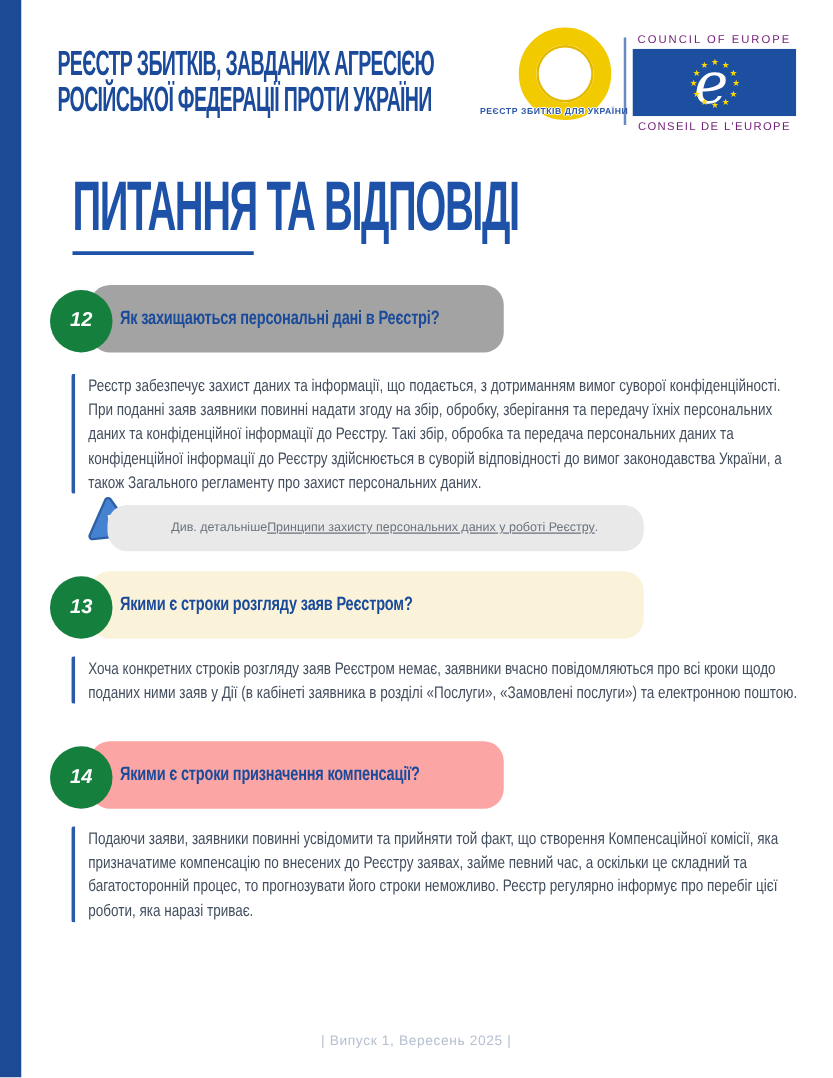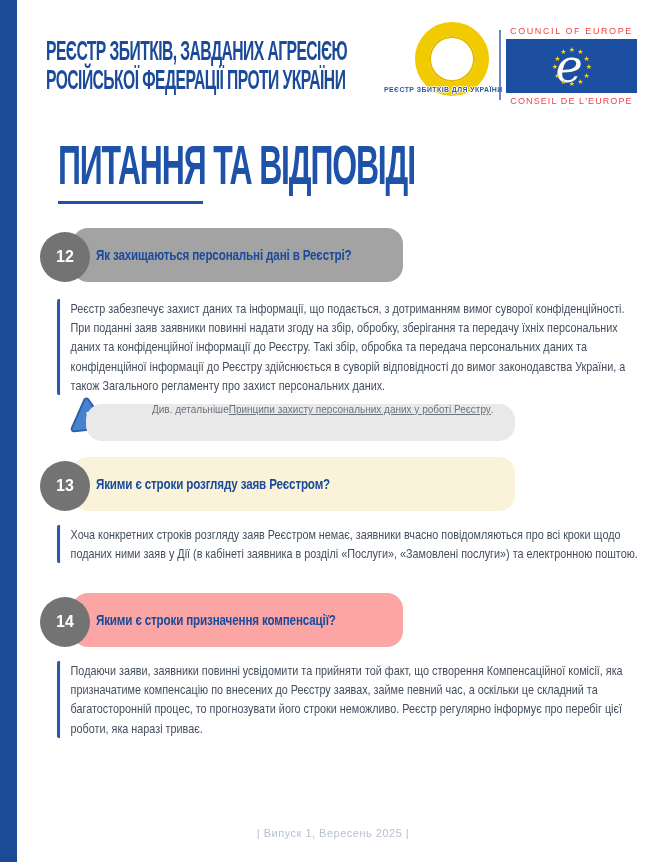--- a/index.html
+++ b/index.html
@@ -32,7 +32,7 @@
     text-shadow: 1px 0 #fff, -1px 0 #fff, 0 1px #fff, 0 -1px #fff;
   }
   .logo-sep { position:absolute; left:499px; top:30px; width:1.5px; height:70px; background:#2b57a8; opacity:.7; }
-  .coe { position:absolute; left:506px; top:26px; width:131px; text-align:center; color:#ef4444; }
+  .coe { position:absolute; left:506px; top:26px; width:131px; text-align:center; color:#701a75; }
   .coe-top { font-size:9px; letter-spacing:1.6px; white-space:nowrap; }
   .coe-emblem { display:block; margin-top:3px; width:131px; height:54px; }
   .coe-bottom { margin-top:3px; font-size:9px; letter-spacing:1.1px; white-space:nowrap; }

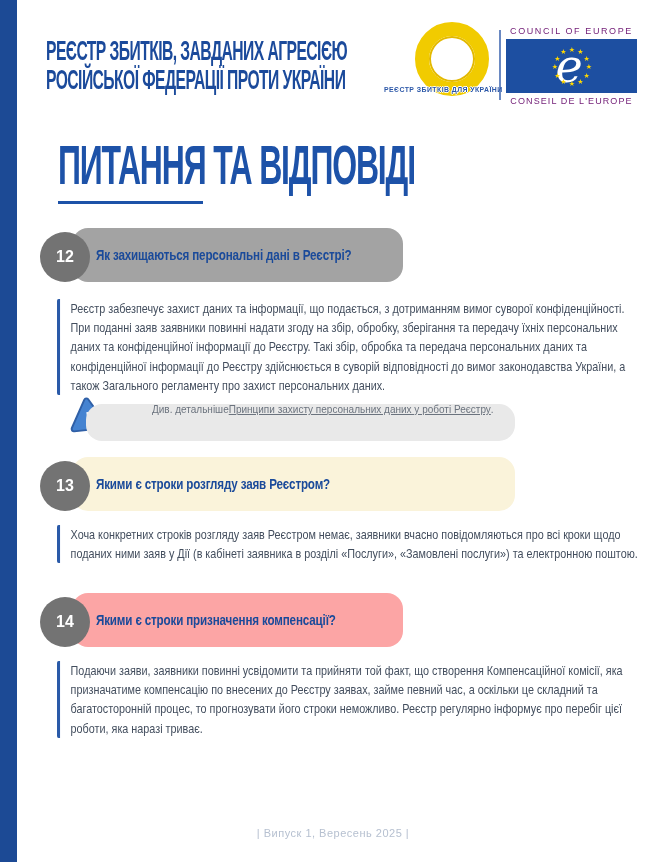--- a/index.html
+++ b/index.html
@@ -56,9 +56,9 @@
     transform:scaleX(.75); transform-origin:0 50%;
   }
   .num {
-    position:absolute; width:50px; height:50px; border-radius:50%; background:#737373;
+    position:absolute; width:50px; height:50px; border-radius:50%; background:#15803d;
     color:#fff; font-weight:bold; font-size:16px;
-    display:flex; align-items:center; justify-content:center;
+    display:flex; align-items:center; justify-content:center;font-style:italic;
   }
   .n12 { left:40px; top:232px; }
   .n13 { left:40px; top:461px; }

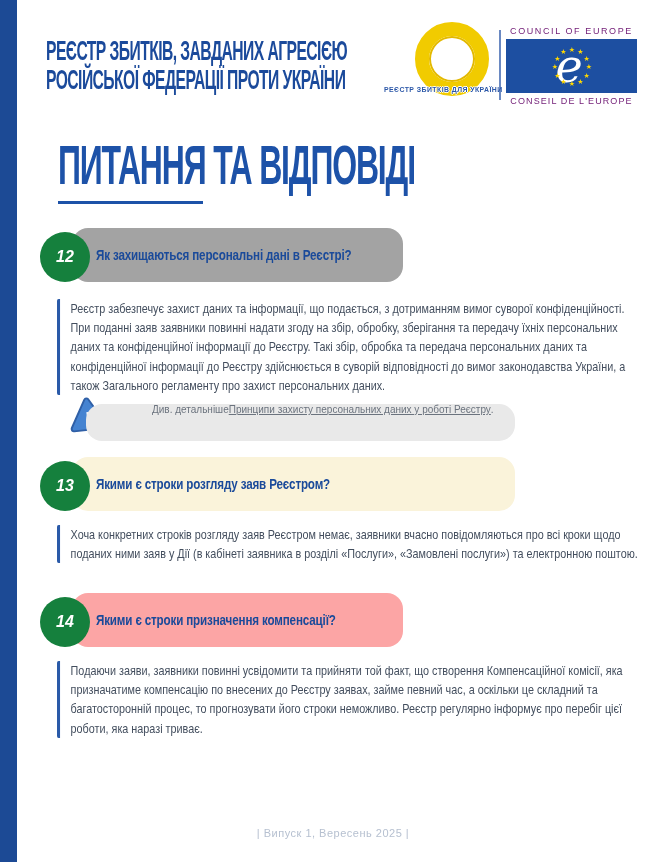--- a/index.html
+++ b/index.html
@@ -78,7 +78,7 @@
   .note-box {
     position:absolute; left:86px; top:404px; width:429px; height:37px;
     background:#e9e9e9; border-radius:16px;
-    display:flex; align-items:flex-start; padding-left:66px; box-sizing:border-box;
+    display:flex; align-items:center; padding-left:51px; box-sizing:border-box;
     font-size:10px; color:#6b737e; white-space:nowrap;
   }
   .note-box .link { text-decoration:underline; color:#6b737e; cursor:pointer; }

